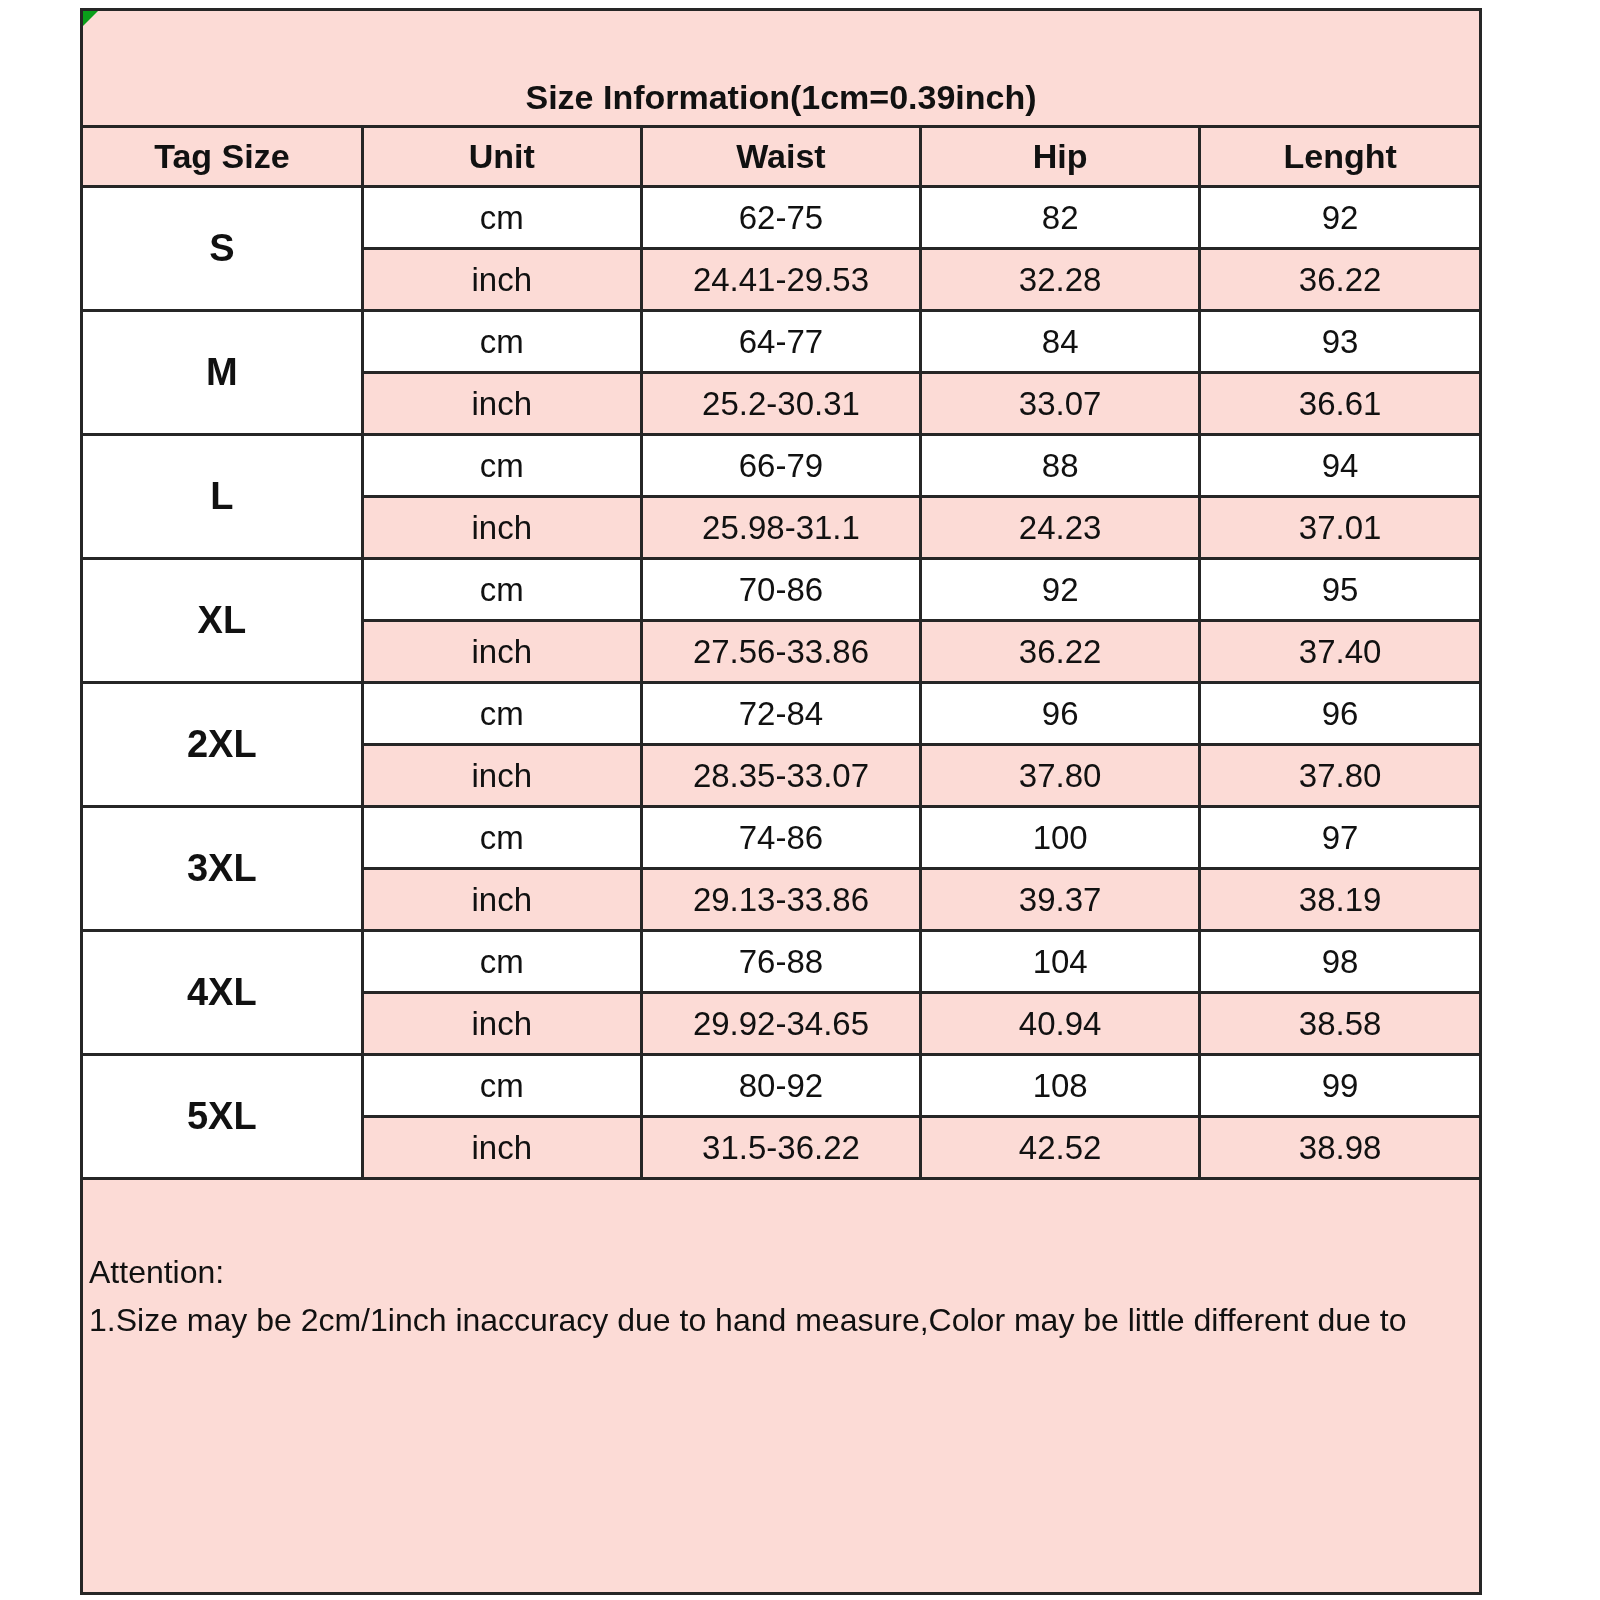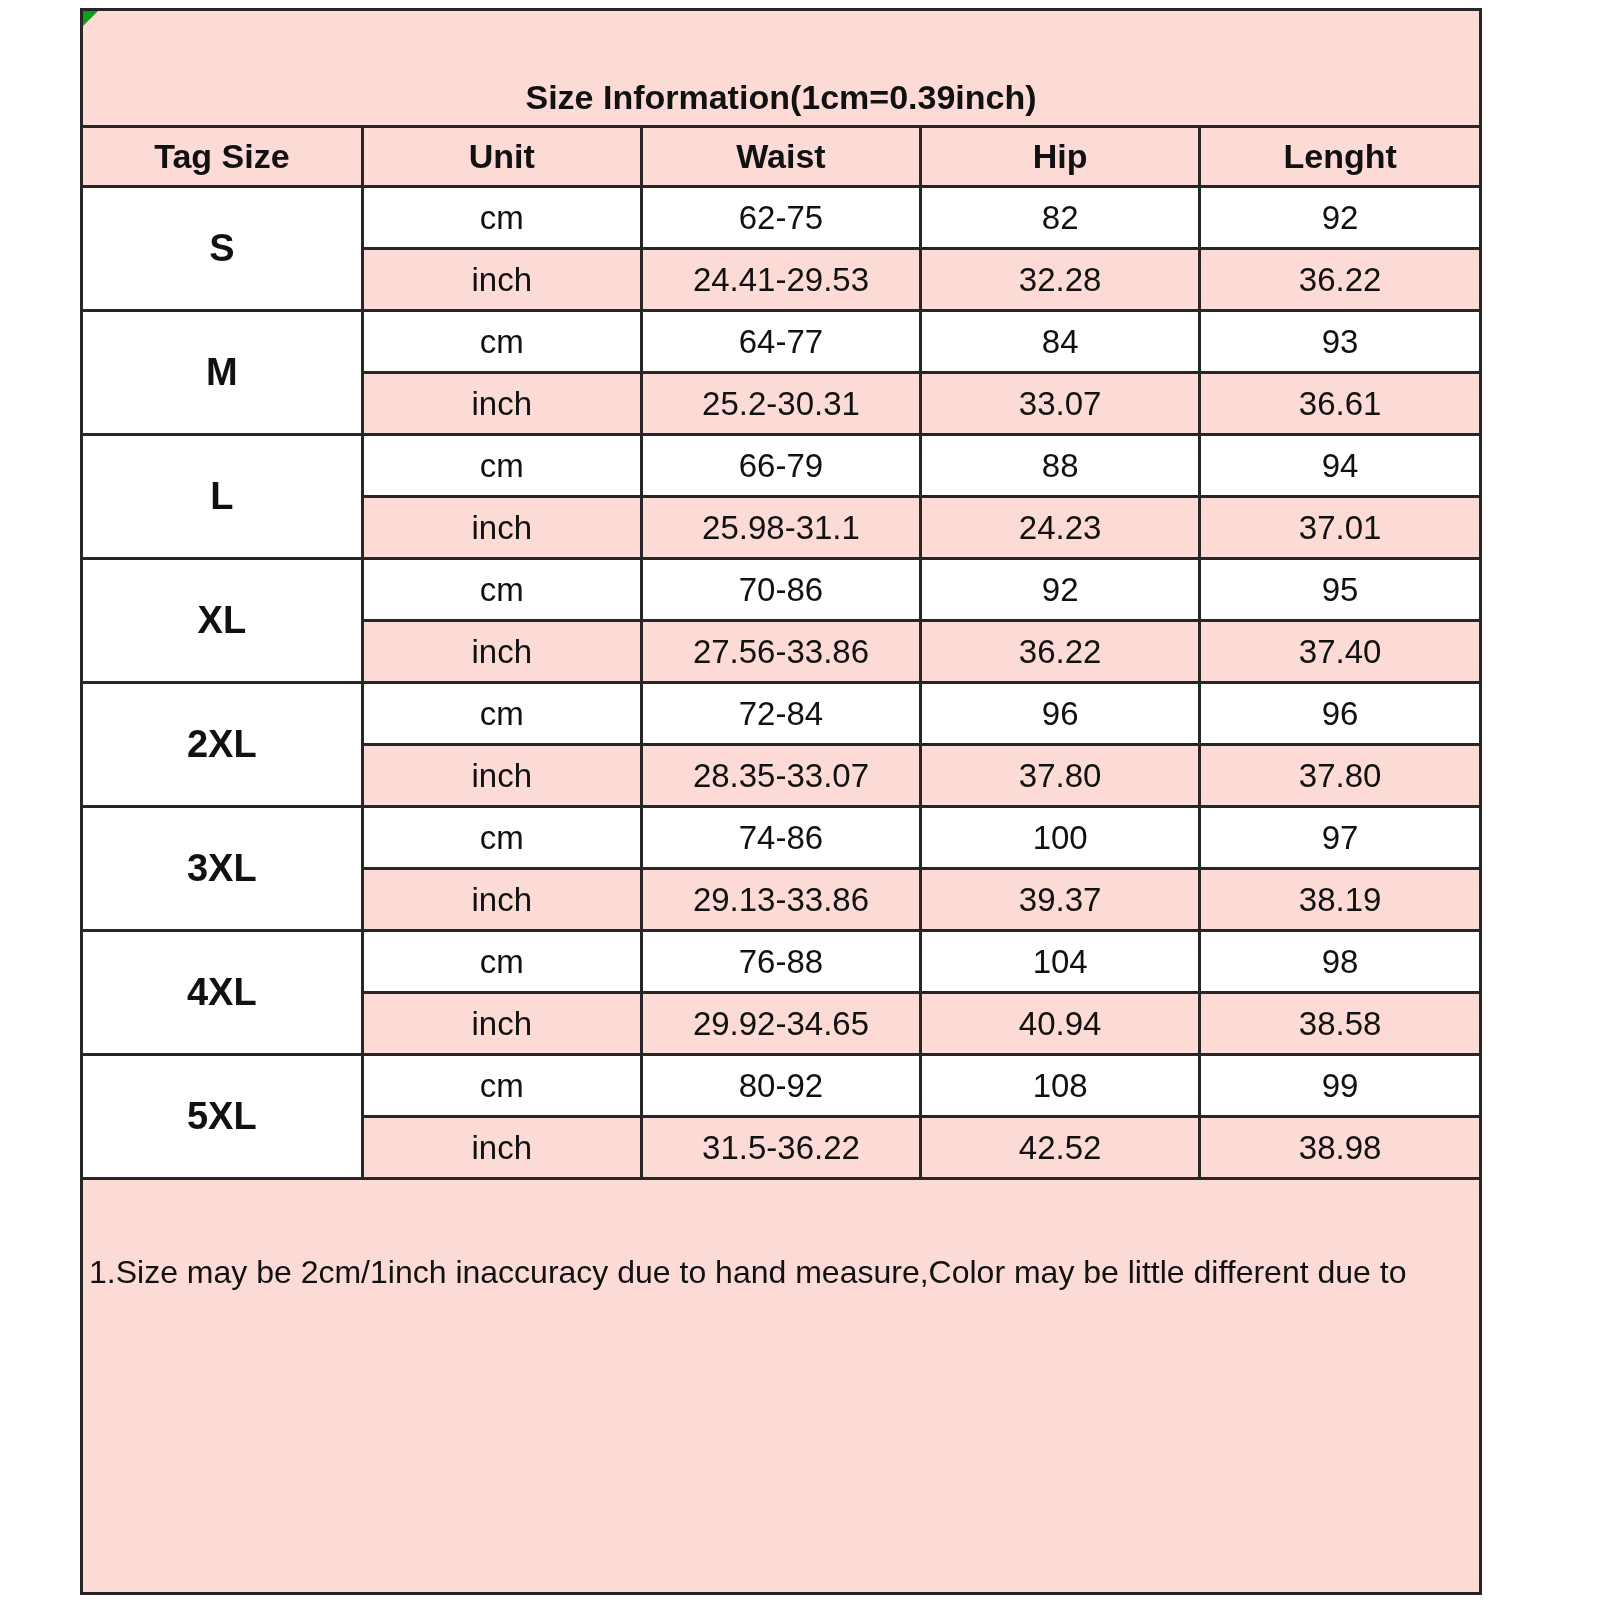--- a/index.html
+++ b/index.html
@@ -186,6 +186,7 @@
   </table>
 
   <div class="attention">
+    <div>Attention:</div>
     <div>1.Size may be 2cm/1inch inaccuracy due to hand measure,Color may be little different due to</div>
   </div>
 </div>

